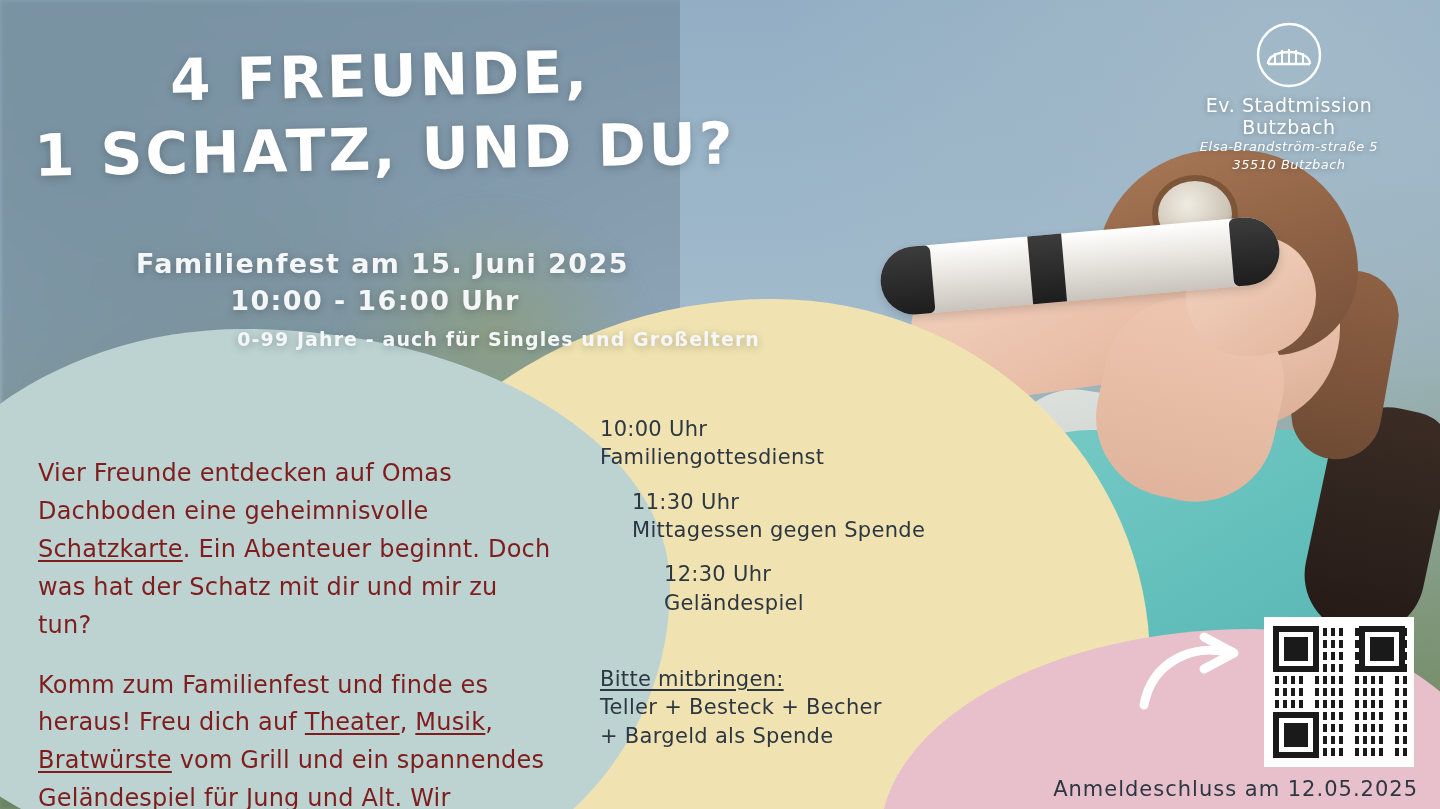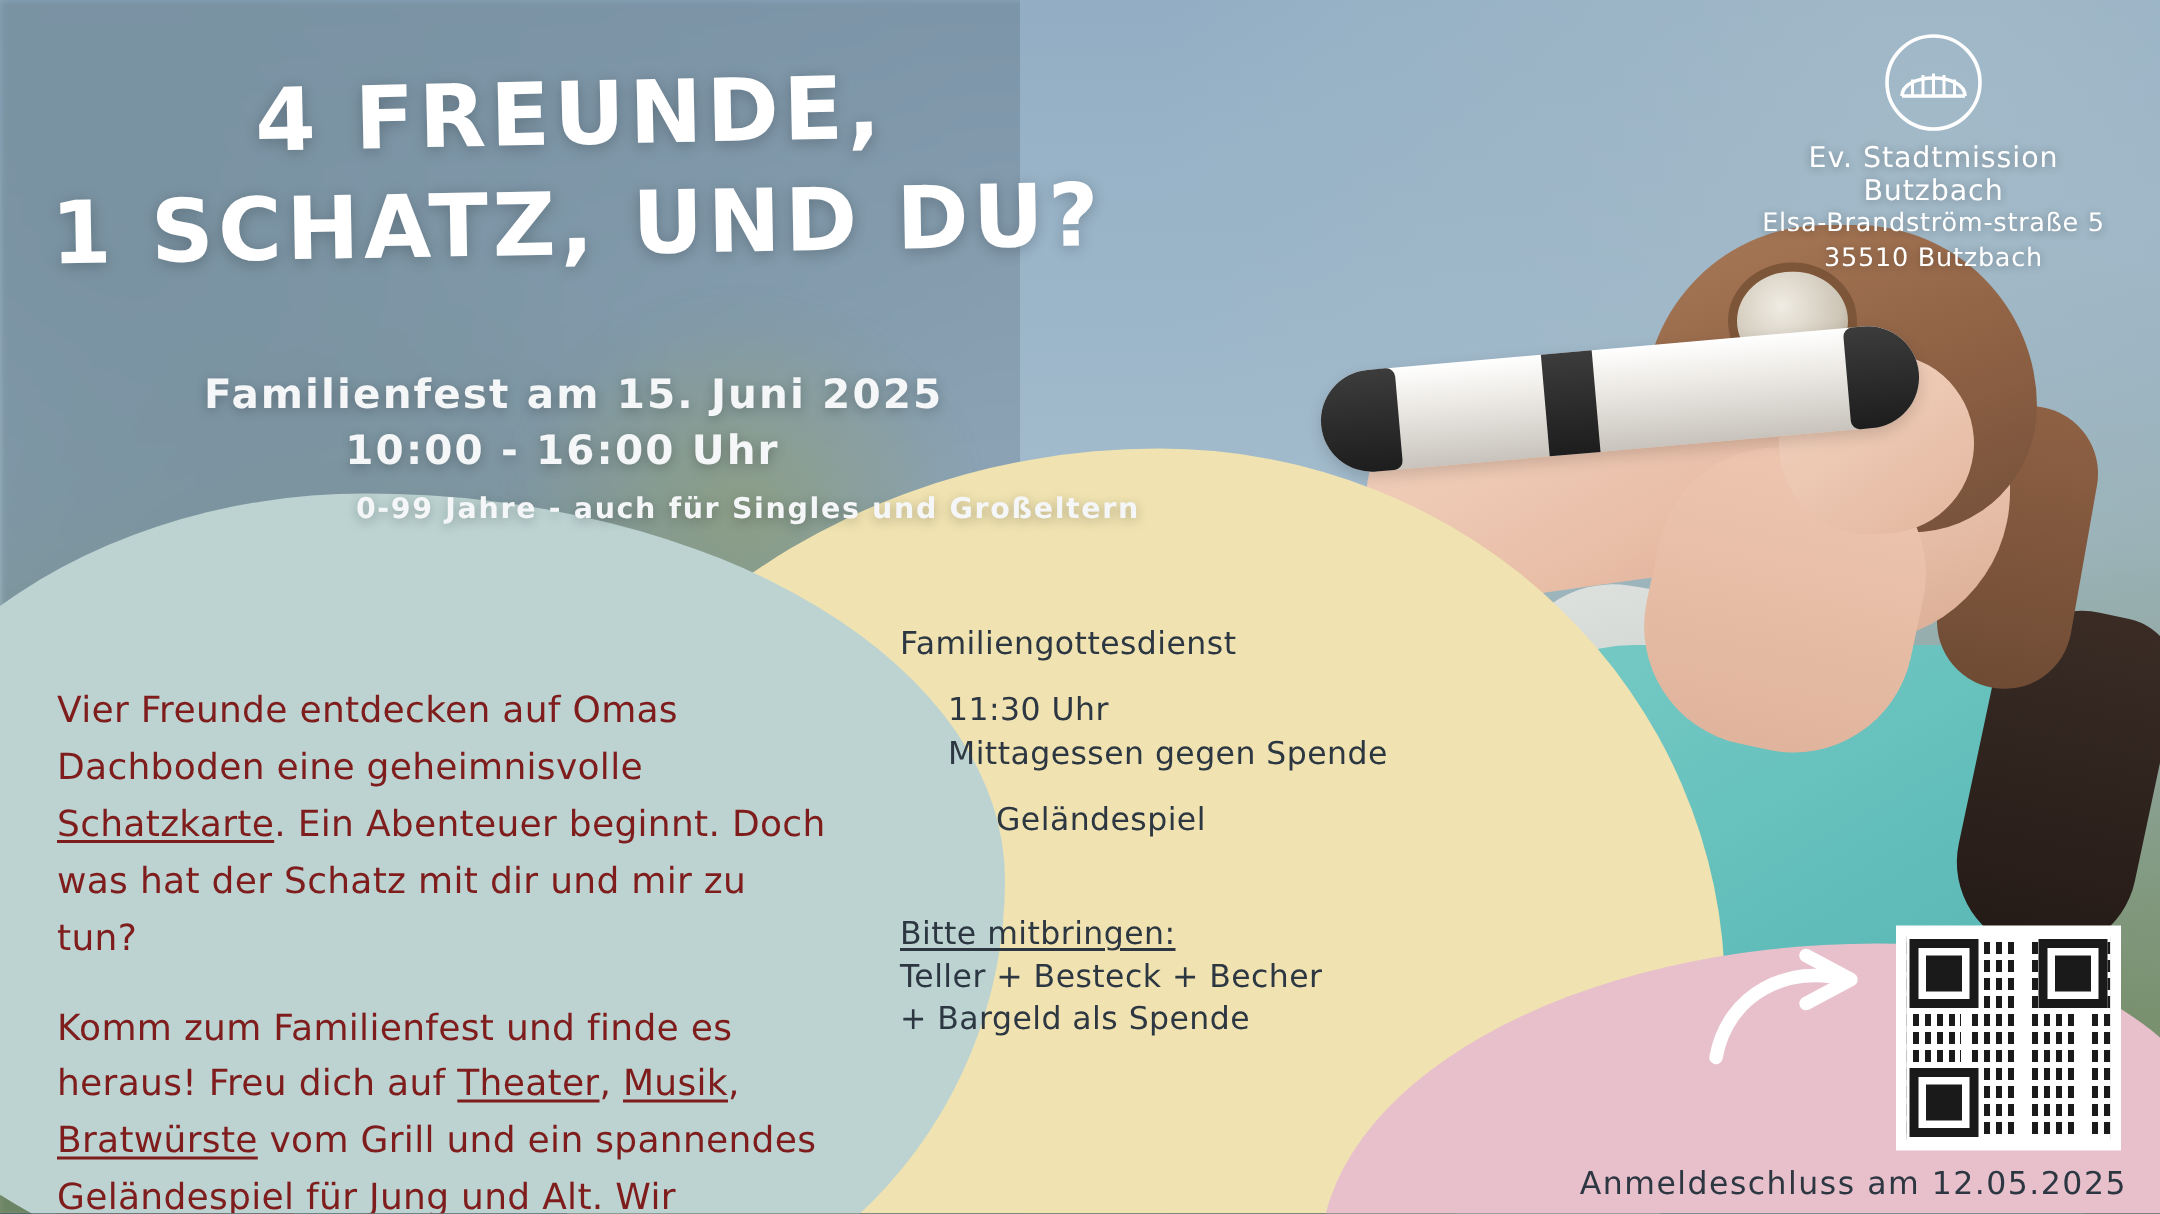--- a/index.html
+++ b/index.html
@@ -227,9 +227,10 @@
     letter-spacing: .6px;
   }
   .logo .addr1, .logo .addr2 {
-    font-size: 17px;
+    font-size: 13px;
     letter-spacing: .5px;
     line-height: 1.35;
+    font-style: italic;
   }
 
   

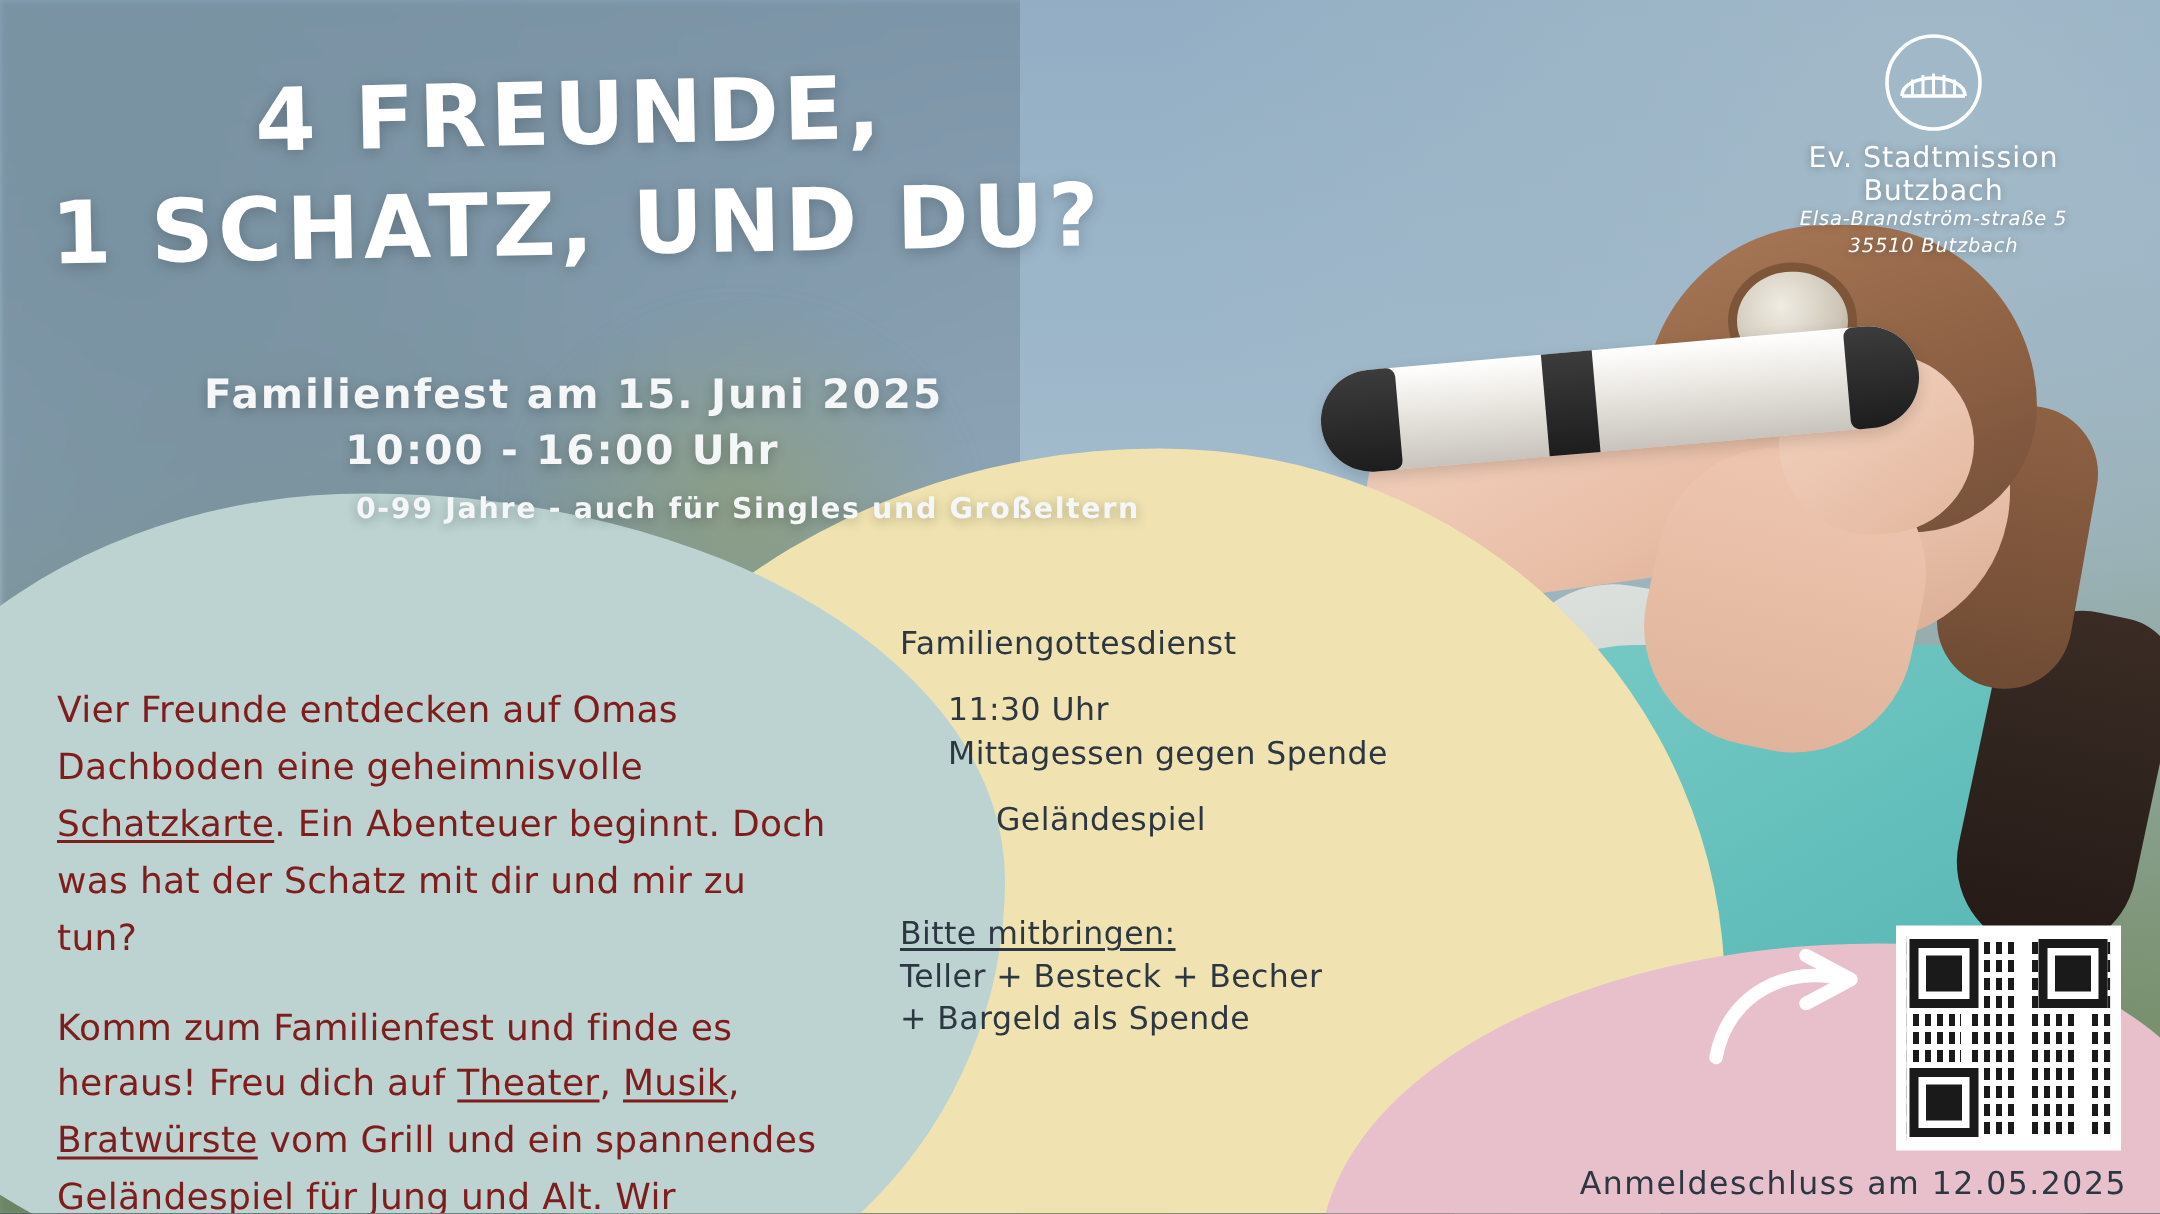--- a/index.html
+++ b/index.html
@@ -376,6 +376,7 @@
 
   <div class="programme">
     <div class="item i0">
+      <div>10:00 Uhr</div>
       <div>Familiengottesdienst</div>
     </div>
     <div class="item i1">

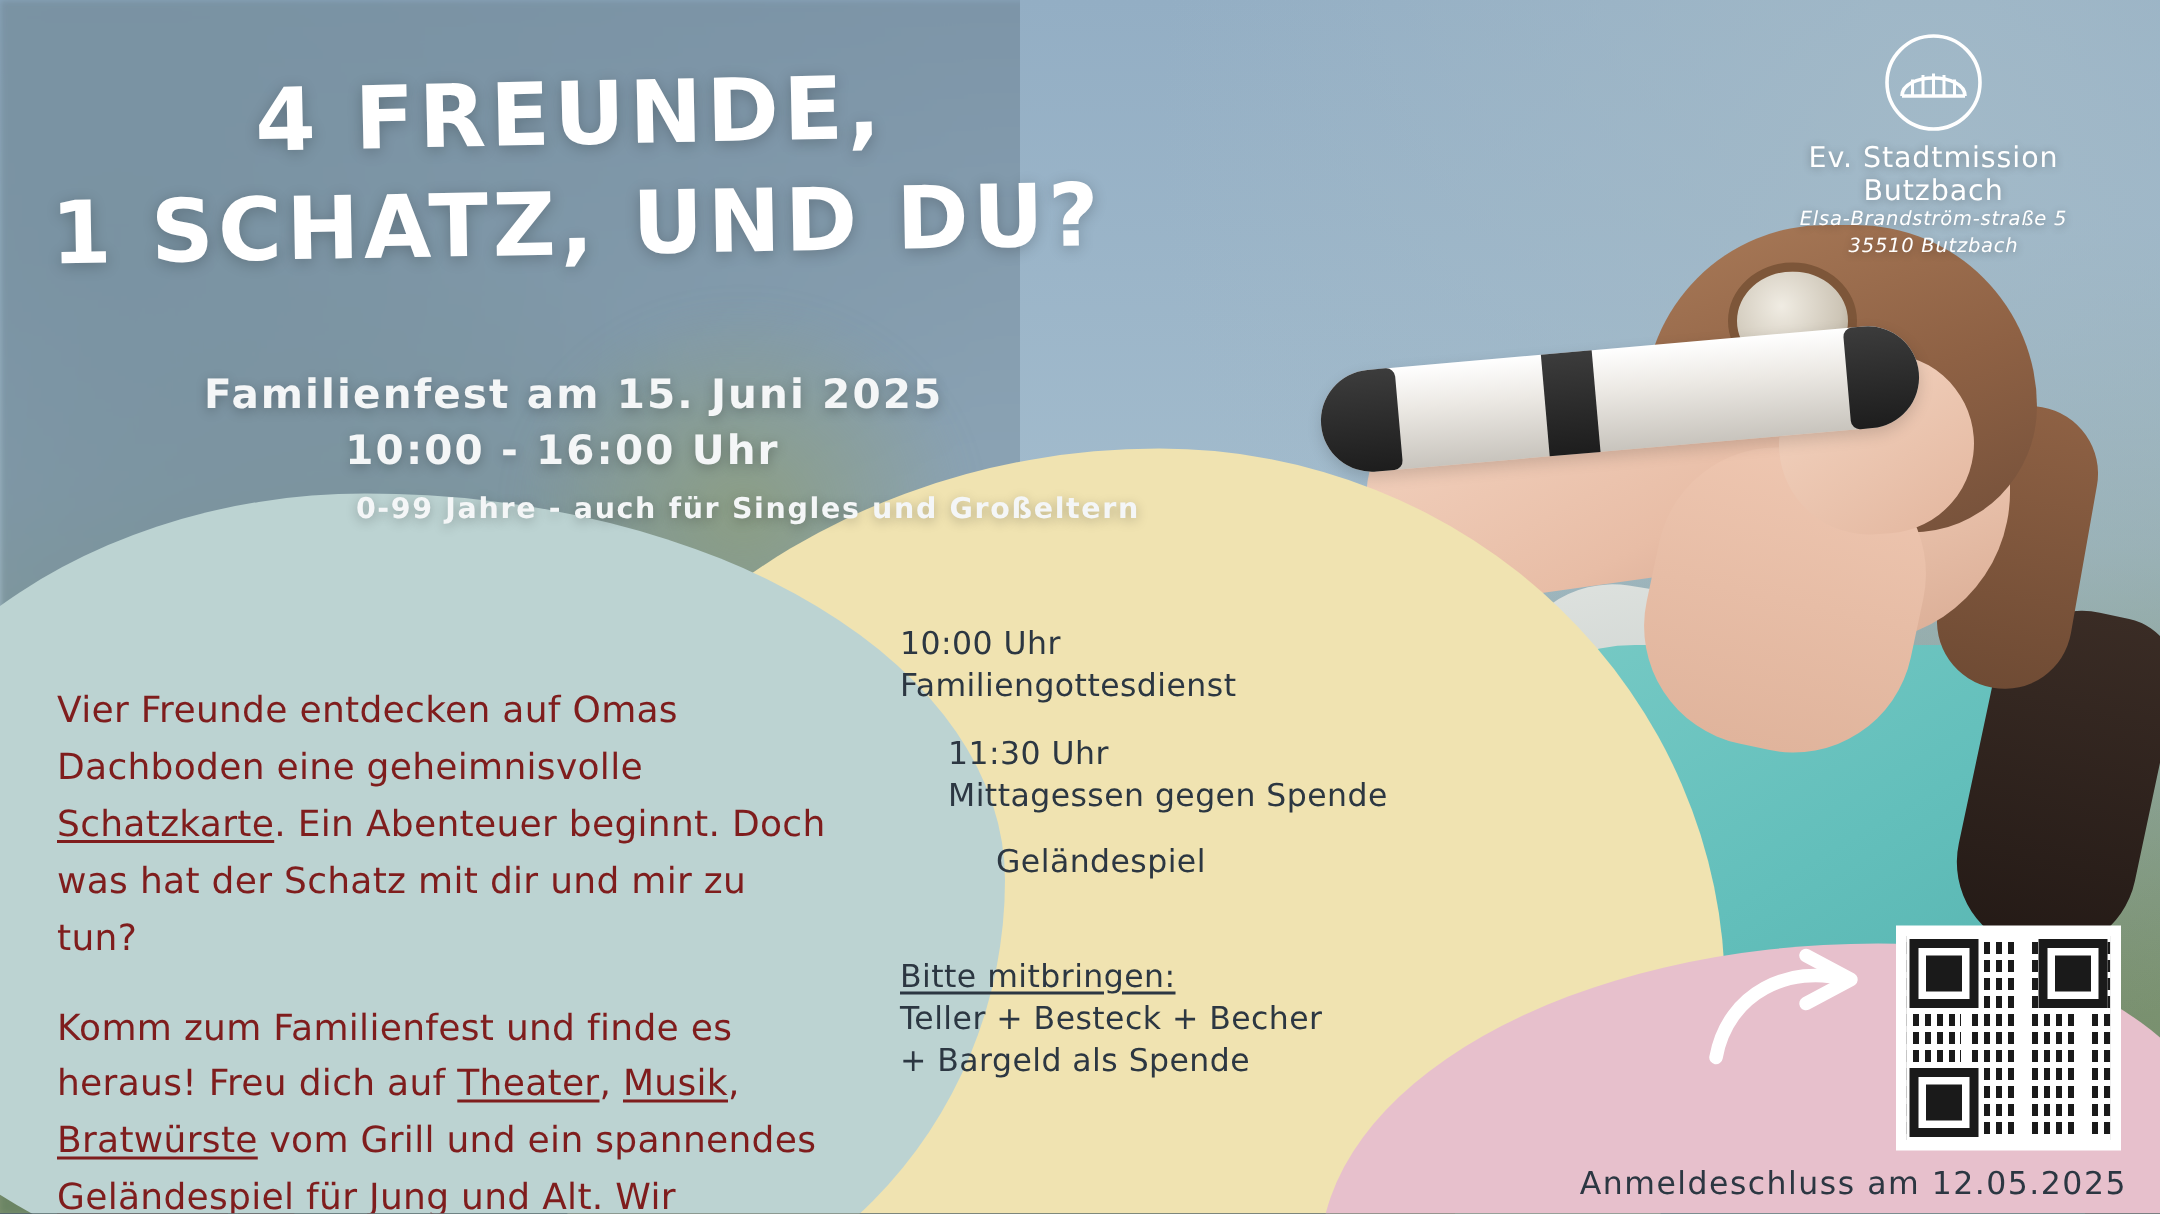--- a/index.html
+++ b/index.html
@@ -384,6 +384,7 @@
       <div>Mittagessen gegen Spende</div>
     </div>
     <div class="item i2">
+      <div>12:30 Uhr</div>
       <div>Geländespiel</div>
     </div>
     <div class="bring">

